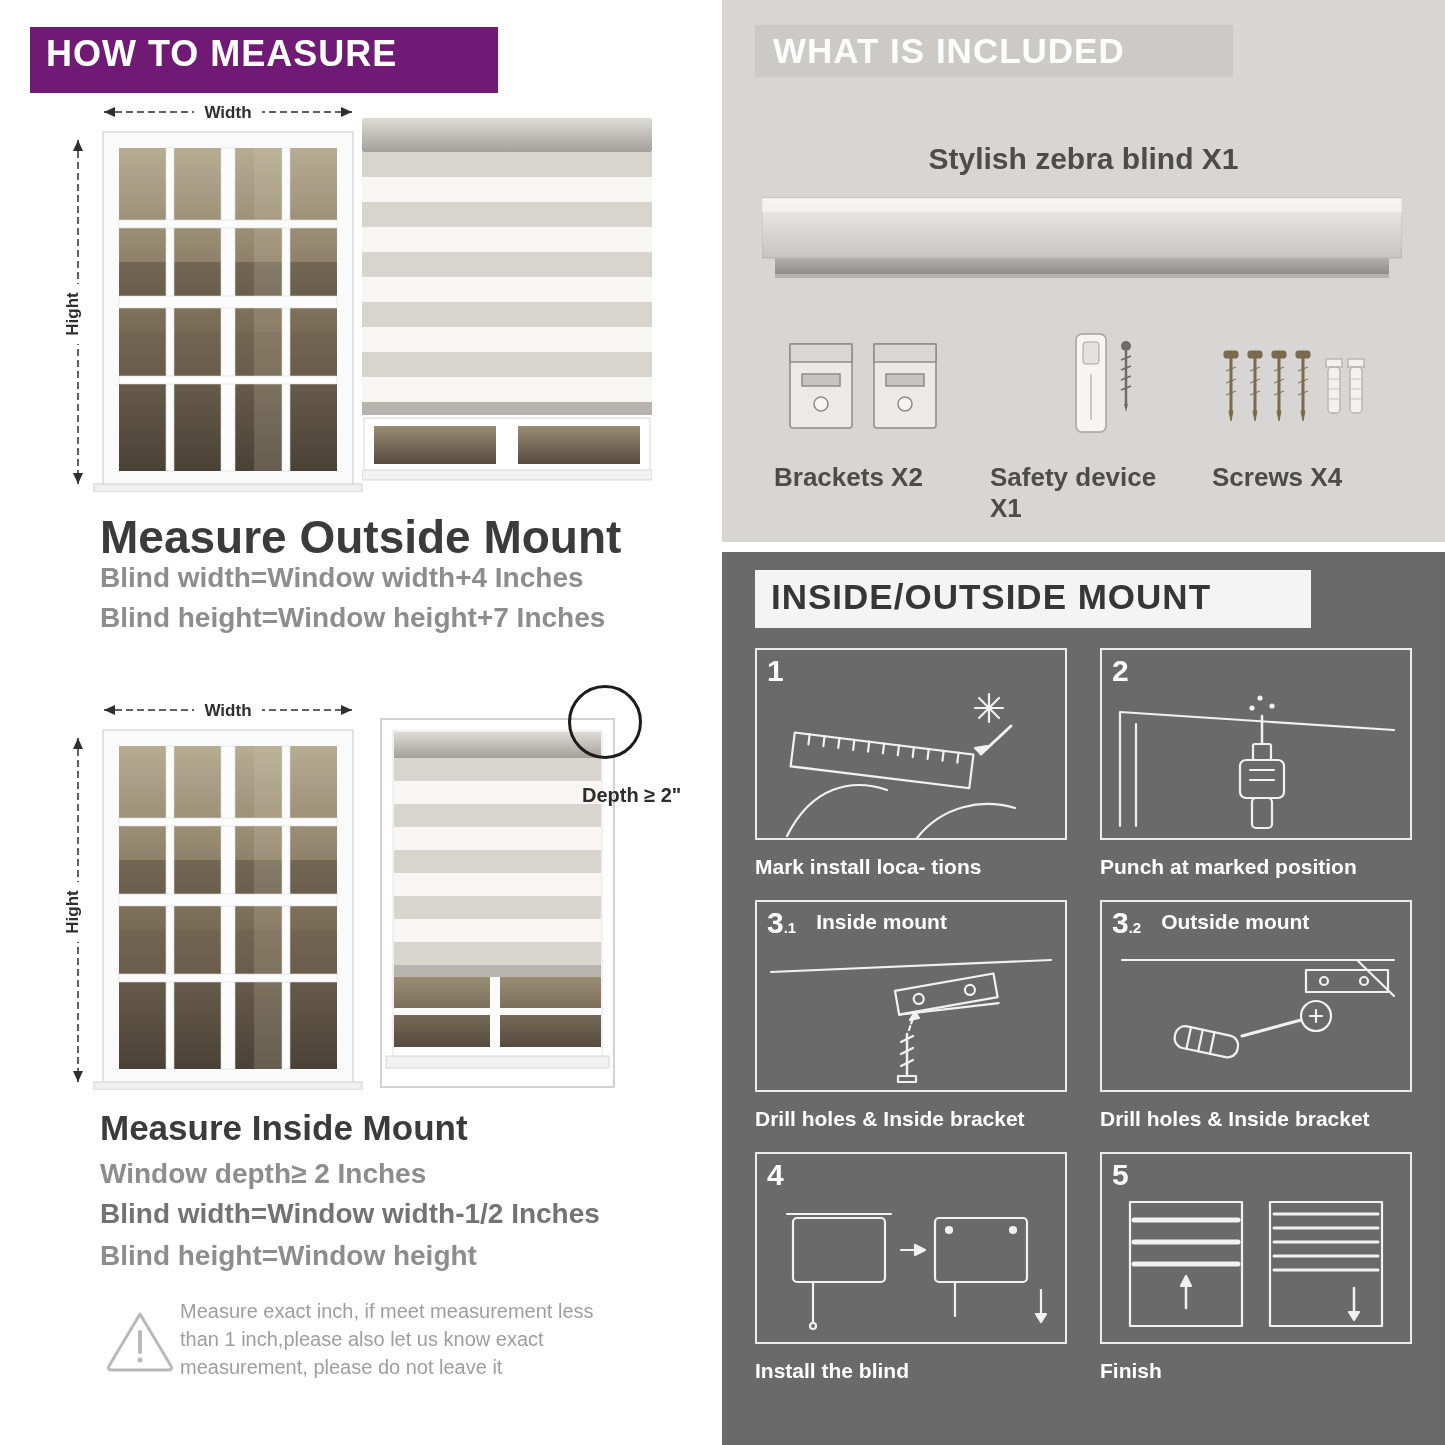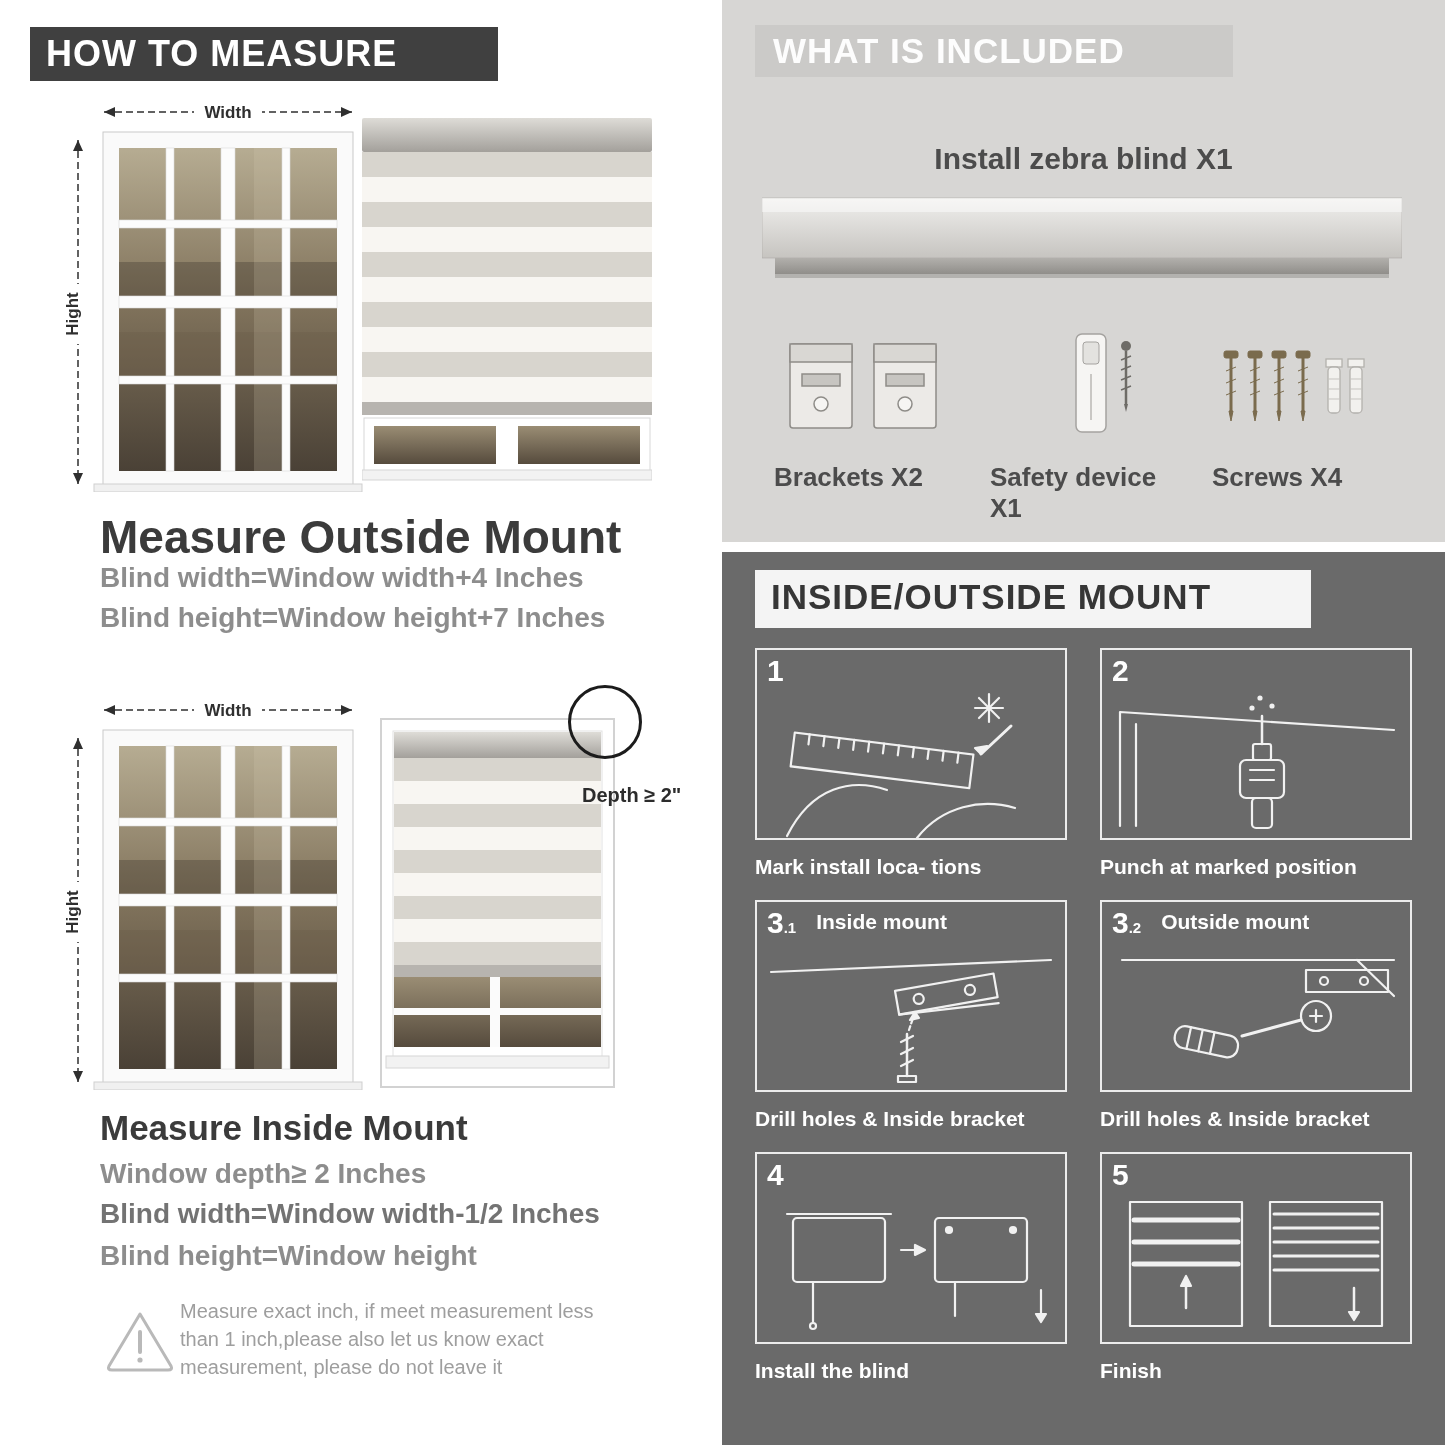--- a/index.html
+++ b/index.html
@@ -8,7 +8,7 @@
   .abs{position:absolute}
 
   
-  .hm-header{left:30px;top:27px;width:468px;height:54px;background:#404040;color:#ffffff;
+  .hm-header{left:30px;top:27px;width:468px;height:66px;background:#701a75;color:#ffffff;
     font-size:36px;font-weight:bold;line-height:54px;padding-left:16px;letter-spacing:1px}
   .win1{left:58px;top:92px}
   .blind1{left:362px;top:118px}

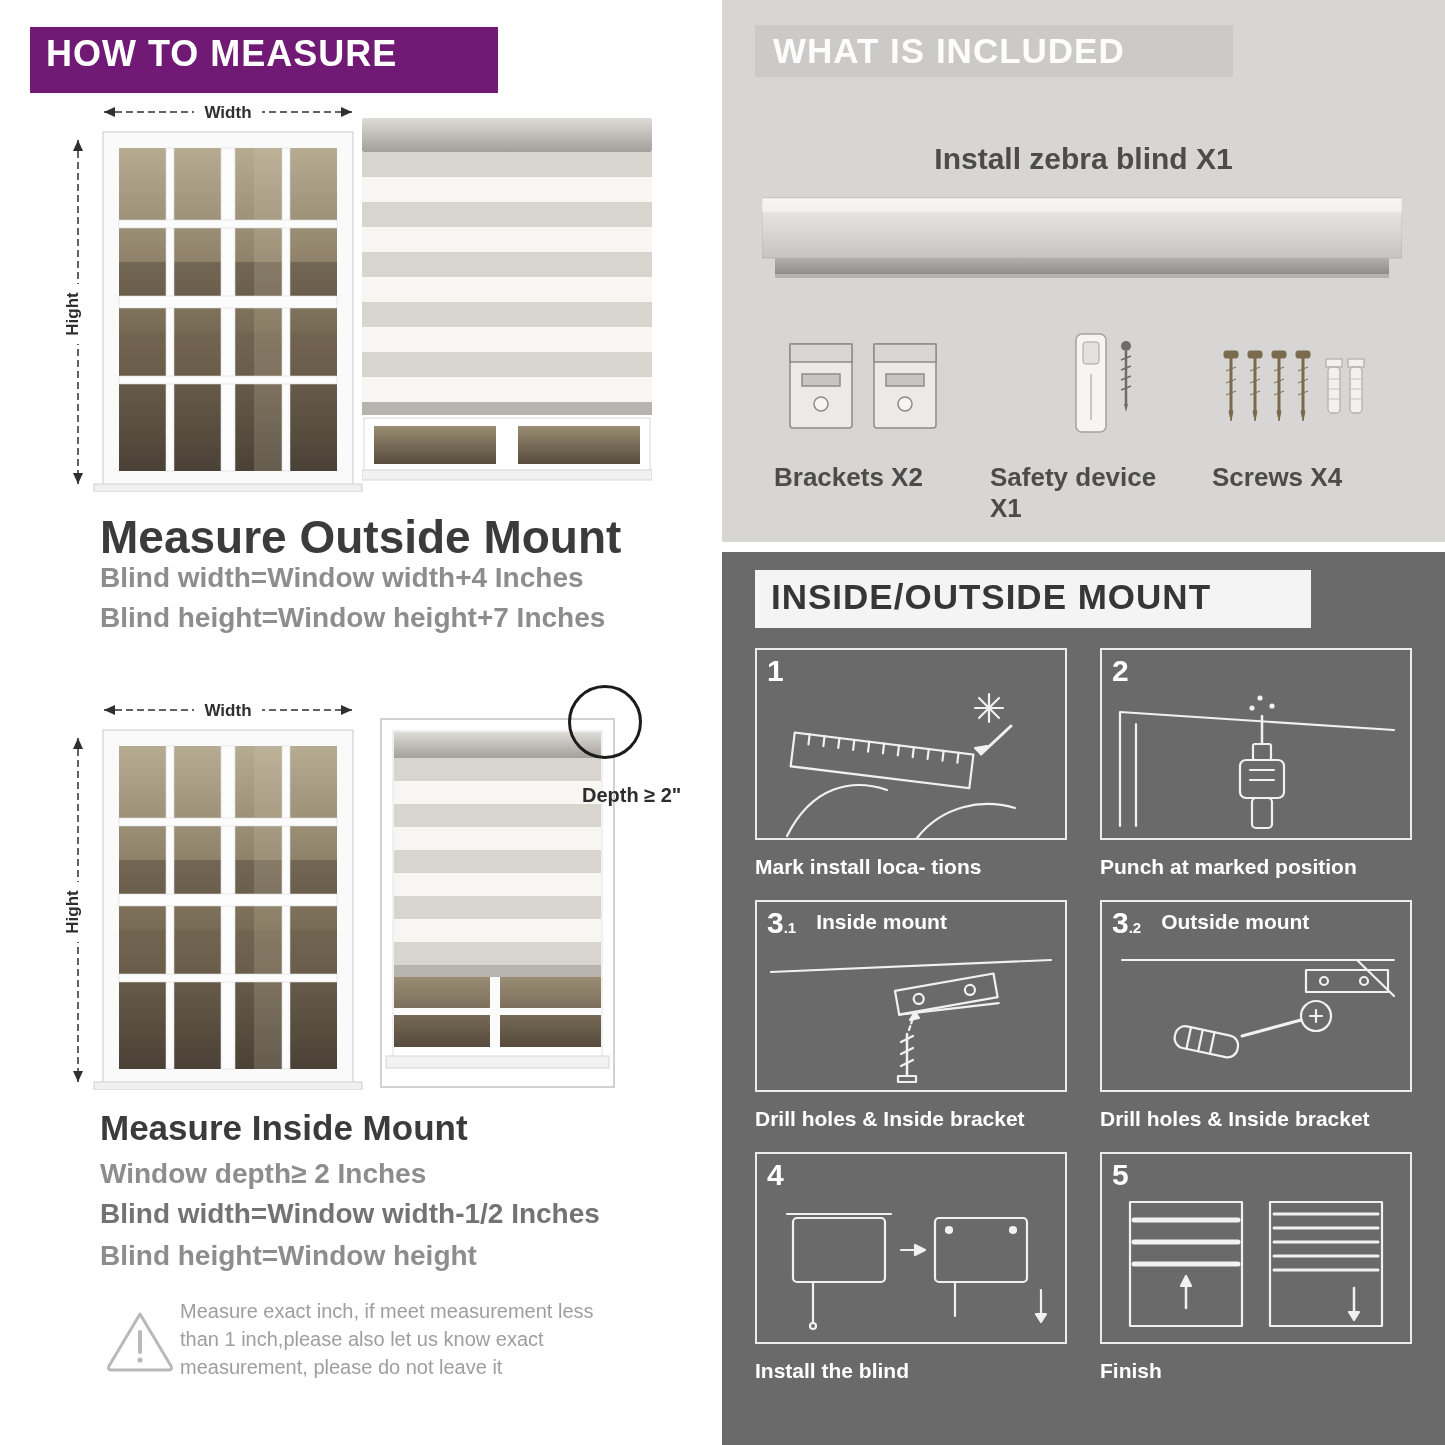--- a/index.html
+++ b/index.html
@@ -223,7 +223,7 @@
 
   <div class="abs rt">
     <div class="abs wi-header">WHAT IS INCLUDED</div>
-    <div class="abs product">Install zebra blind X1</div>
+    <div class="abs product">Stylish zebra blind X1</div>
 
     <svg class="abs headrail" width="640" height="92" viewBox="0 0 640 92">
       <defs>

